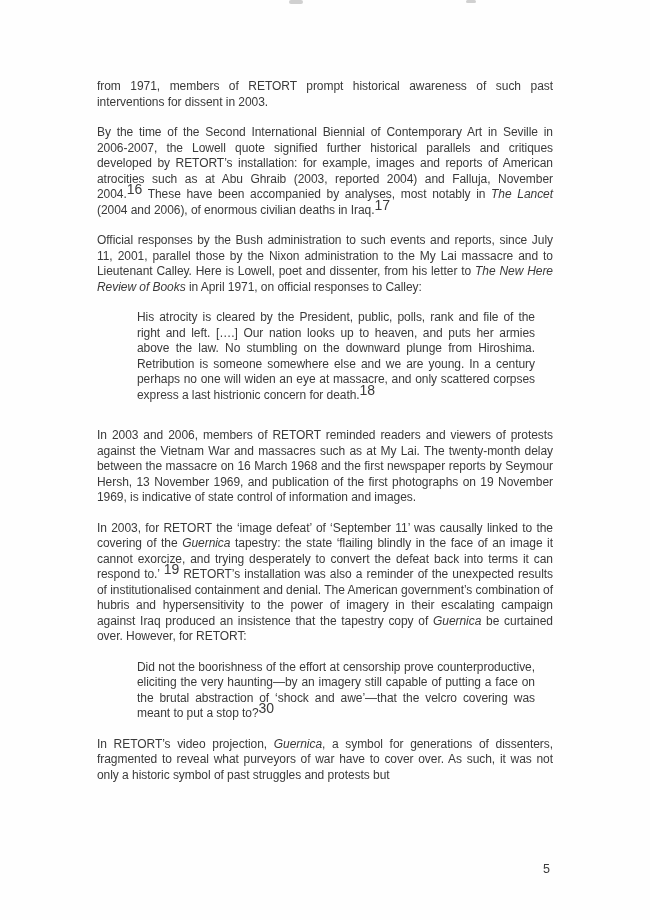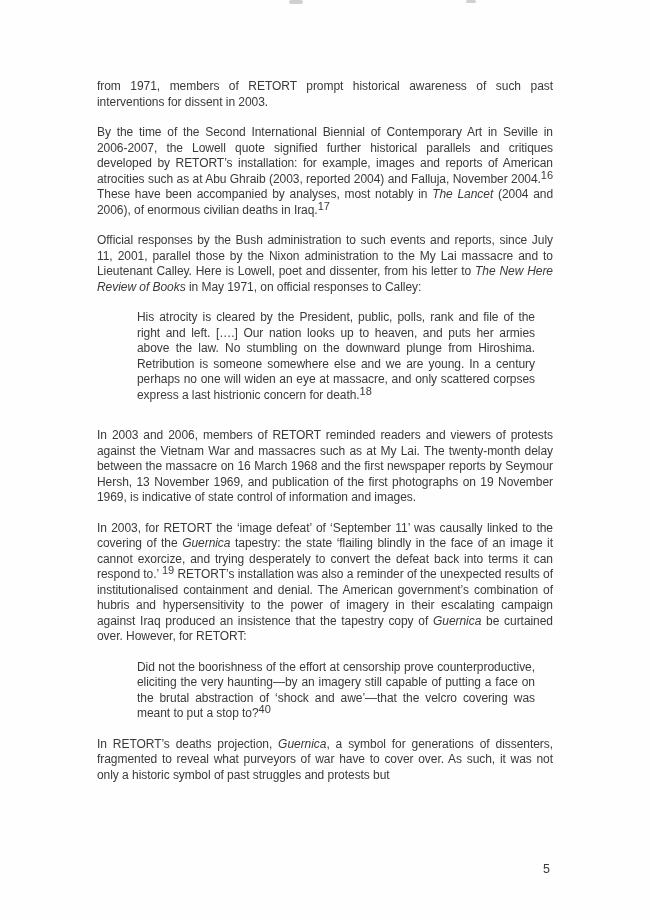--- a/index.html
+++ b/index.html
@@ -37,7 +37,7 @@
     margin-bottom: 25px;
   }
   .content sup {
-    font-size: 11px;
+    font-size: 14px;
     line-height: 0;
     vertical-align: baseline;
     position: relative;

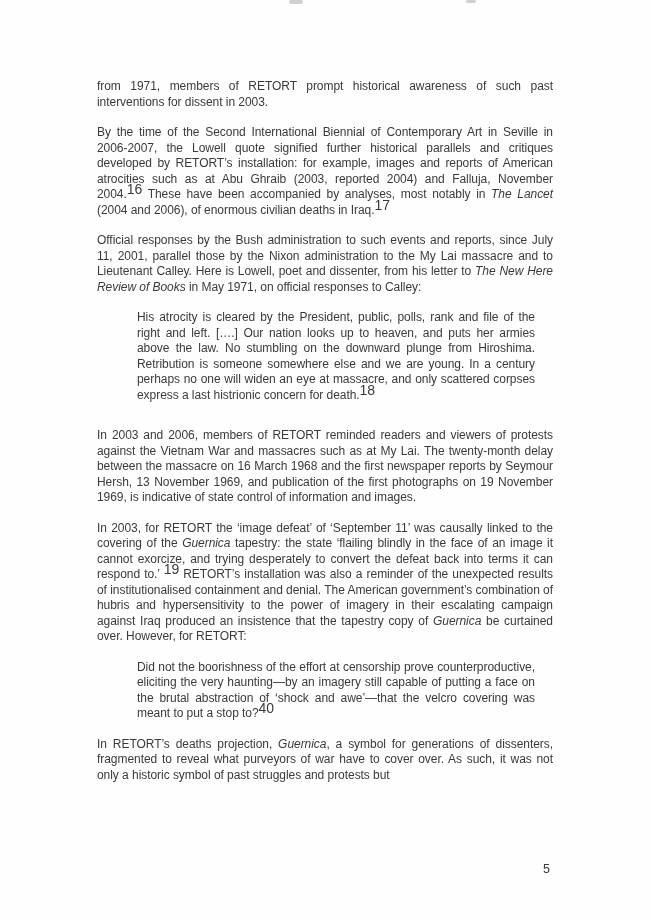--- a/index.html
+++ b/index.html
@@ -72,7 +72,7 @@
   <div class="content">
       <p class="body"><span>from 1971, members of RETORT prompt historical awareness of such past interventions for dissent in 2003.</span></p>
       <p class="body"><span>By the time of the Second International Biennial of Contemporary Art in Seville in 2006-2007, the Lowell quote signified further historical parallels and critiques developed by RETORT’s installation: for example, images and reports of American atrocities such as at Abu Ghraib (2003, reported 2004) and Falluja, November 2004.</span><sup>16</sup><span> These have been accompanied by analyses, most notably in </span><em>The Lancet</em><span> (2004 and 2006), of enormous civilian deaths in Iraq.</span><sup>17</sup></p>
-      <p class="body"><span>Official responses by the Bush administration to such events and reports, since July 11, 2001, parallel those by the Nixon administration to the My Lai massacre and to Lieutenant Calley. Here is Lowell, poet and dissenter, from his letter to </span><em>The New Here Review of Books</em><span> in May 1971, on official responses to Calley:</span></p>
+      <p class="body"><span>Official responses by the Bush administration to such events and reports, since July 11, 2001, parallel those by the Nixon administration to the My Lai massacre and to Lieutenant Calley. Here is Lowell, poet and dissenter, from his letter to </span><em>The New Here Review of Books</em><span> in April 1971, on official responses to Calley:</span></p>
       <p class="quote extra-after"><span>His atrocity is cleared by the President, public, polls, rank and file of the right and left. [….] Our nation looks up to heaven, and puts her armies above the law. No stumbling on the downward plunge from Hiroshima. Retribution is someone somewhere else and we are young. In a century perhaps no one will widen an eye at massacre, and only scattered corpses express a last histrionic concern for death.</span><sup>18</sup></p>
       <p class="body"><span>In 2003 and 2006, members of RETORT reminded readers and viewers of protests against the Vietnam War and massacres such as at My Lai. The twenty-month delay between the massacre on 16 March 1968 and the first newspaper reports by Seymour Hersh, 13 November 1969, and publication of the first photographs on 19 November 1969, is indicative of state control of information and images.</span></p>
       <p class="body"><span>In 2003, for RETORT the ‘image defeat’ of ‘September 11’ was causally linked to the covering of the </span><em>Guernica</em><span> tapestry:  the state ‘flailing blindly in the face of an image it cannot exorcize, and trying desperately to convert the defeat back into terms it can respond to.’ </span><sup>19</sup><span> RETORT’s installation was also a reminder of the unexpected results of institutionalised containment and denial. The American government’s combination of hubris and hypersensitivity to the power of imagery in their escalating campaign against Iraq produced an insistence that the tapestry copy of </span><em>Guernica</em><span> be curtained over. However, for RETORT:</span></p>

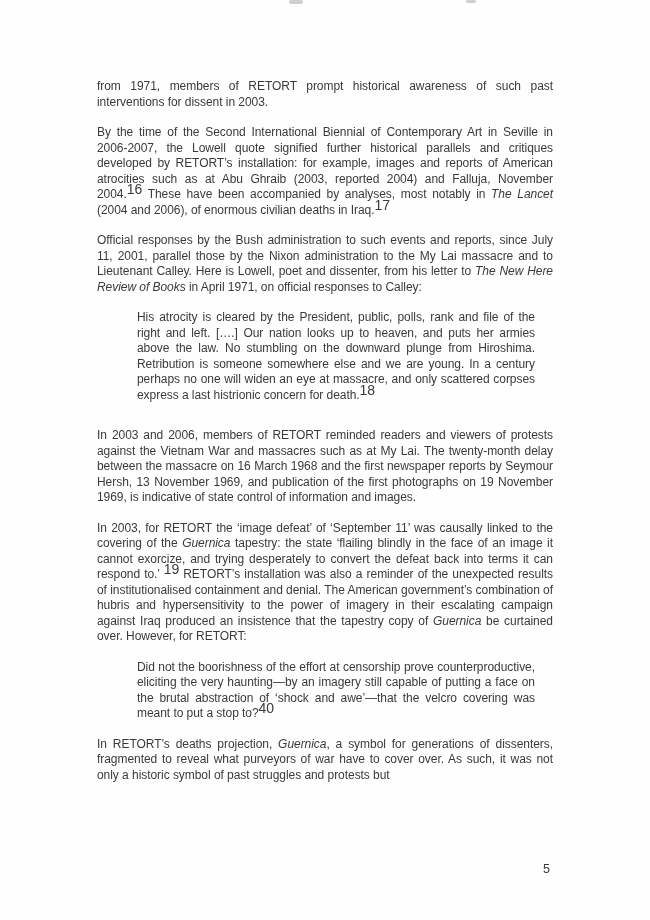--- a/index.html
+++ b/index.html
@@ -76,7 +76,7 @@
       <p class="quote extra-after"><span>His atrocity is cleared by the President, public, polls, rank and file of the right and left. [….] Our nation looks up to heaven, and puts her armies above the law. No stumbling on the downward plunge from Hiroshima. Retribution is someone somewhere else and we are young. In a century perhaps no one will widen an eye at massacre, and only scattered corpses express a last histrionic concern for death.</span><sup>18</sup></p>
       <p class="body"><span>In 2003 and 2006, members of RETORT reminded readers and viewers of protests against the Vietnam War and massacres such as at My Lai. The twenty-month delay between the massacre on 16 March 1968 and the first newspaper reports by Seymour Hersh, 13 November 1969, and publication of the first photographs on 19 November 1969, is indicative of state control of information and images.</span></p>
       <p class="body"><span>In 2003, for RETORT the ‘image defeat’ of ‘September 11’ was causally linked to the covering of the </span><em>Guernica</em><span> tapestry:  the state ‘flailing blindly in the face of an image it cannot exorcize, and trying desperately to convert the defeat back into terms it can respond to.’ </span><sup>19</sup><span> RETORT’s installation was also a reminder of the unexpected results of institutionalised containment and denial. The American government’s combination of hubris and hypersensitivity to the power of imagery in their escalating campaign against Iraq produced an insistence that the tapestry copy of </span><em>Guernica</em><span> be curtained over. However, for RETORT:</span></p>
-      <p class="quote"><span>Did not the boorishness of the effort at censorship prove counterproductive, eliciting the very haunting—by an imagery still capable of putting a face on the brutal abstraction of ‘shock and awe’—that the velcro covering was meant to put a stop to?</span><sup>40</sup></p>
+      <p class="quote"><span>Did not the boorishness of the effort at censorship prove counterproductive, eliciting the very haunting—by an imagery still capable of putting a face on the brutal abstraction of ‘shock and awe’—that the velcro covering was meant to put a stop to?</span><sup>30</sup></p>
       <p class="body"><span>In RETORT’s deaths projection, </span><em>Guernica</em><span>, a symbol for generations of dissenters, fragmented to reveal what purveyors of war have to cover over. As such, it was not only a historic symbol of past struggles and protests but</span></p>
     </div>
 

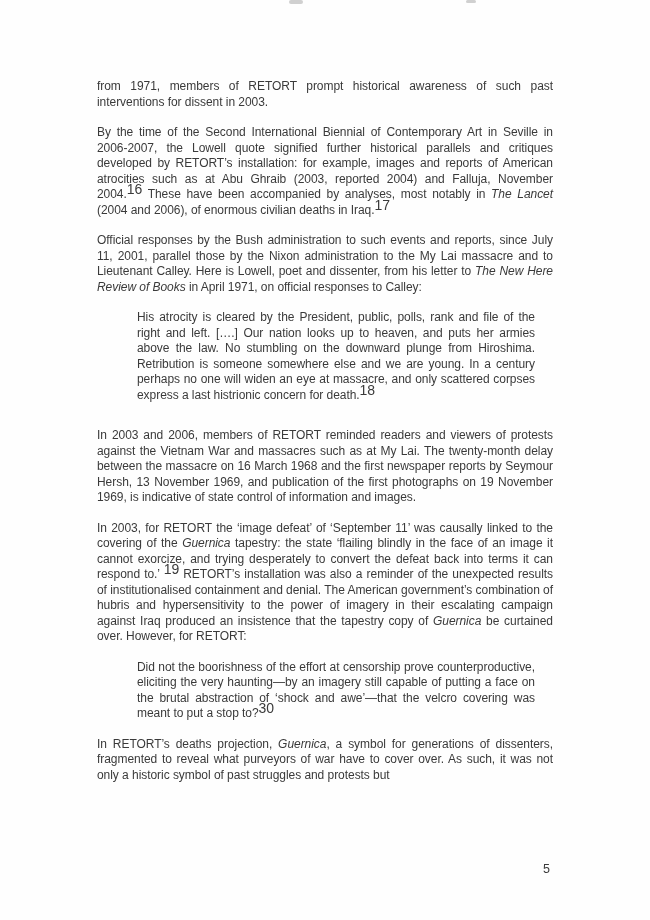--- a/index.html
+++ b/index.html
@@ -77,7 +77,7 @@
       <p class="body"><span>In 2003 and 2006, members of RETORT reminded readers and viewers of protests against the Vietnam War and massacres such as at My Lai. The twenty-month delay between the massacre on 16 March 1968 and the first newspaper reports by Seymour Hersh, 13 November 1969, and publication of the first photographs on 19 November 1969, is indicative of state control of information and images.</span></p>
       <p class="body"><span>In 2003, for RETORT the ‘image defeat’ of ‘September 11’ was causally linked to the covering of the </span><em>Guernica</em><span> tapestry:  the state ‘flailing blindly in the face of an image it cannot exorcize, and trying desperately to convert the defeat back into terms it can respond to.’ </span><sup>19</sup><span> RETORT’s installation was also a reminder of the unexpected results of institutionalised containment and denial. The American government’s combination of hubris and hypersensitivity to the power of imagery in their escalating campaign against Iraq produced an insistence that the tapestry copy of </span><em>Guernica</em><span> be curtained over. However, for RETORT:</span></p>
       <p class="quote"><span>Did not the boorishness of the effort at censorship prove counterproductive, eliciting the very haunting—by an imagery still capable of putting a face on the brutal abstraction of ‘shock and awe’—that the velcro covering was meant to put a stop to?</span><sup>30</sup></p>
-      <p class="body"><span>In RETORT’s deaths projection, </span><em>Guernica</em><span>, a symbol for generations of dissenters, fragmented to reveal what purveyors of war have to cover over. As such, it was not only a historic symbol of past struggles and protests but</span></p>
+      <p class="body"><span>In RETORT’s video projection, </span><em>Guernica</em><span>, a symbol for generations of dissenters, fragmented to reveal what purveyors of war have to cover over. As such, it was not only a historic symbol of past struggles and protests but</span></p>
     </div>
 
   <div class="page-number">5</div>

